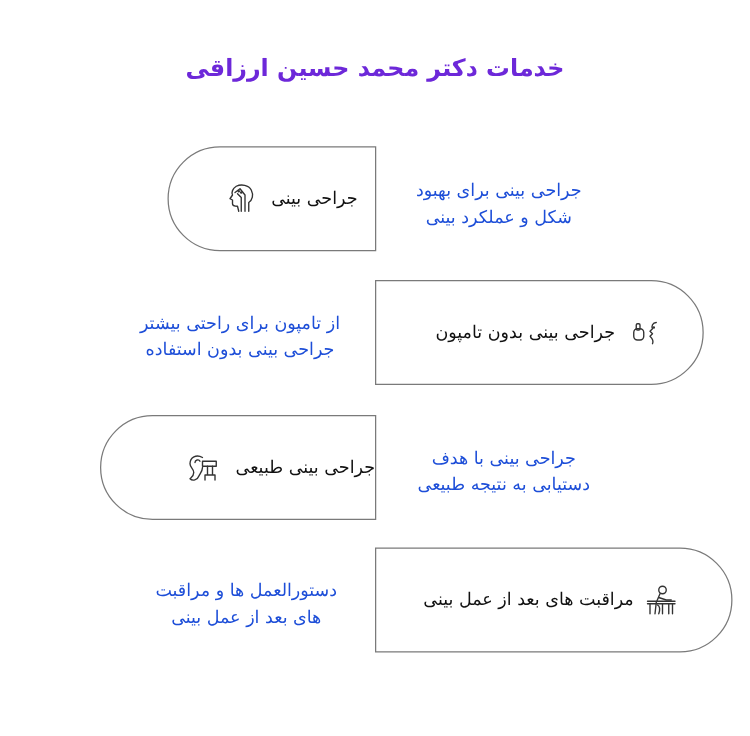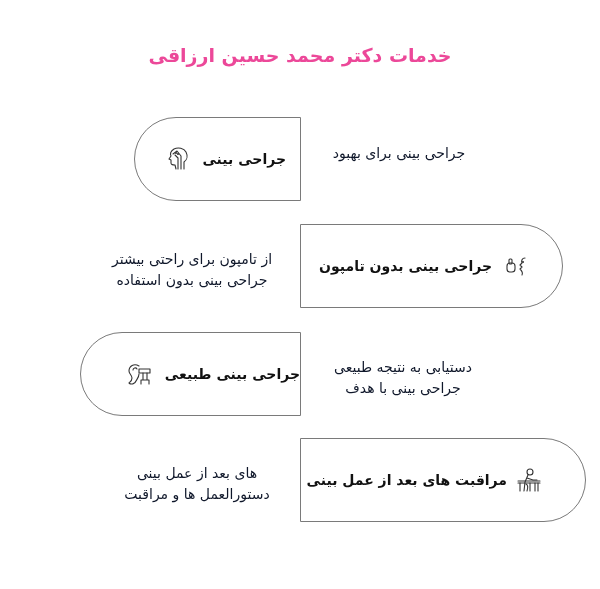--- a/index.html
+++ b/index.html
@@ -9,7 +9,7 @@
     }
     .title {
       position: absolute; left: 0; top: 44px; width: 600px; text-align: center;
-      font-size: 19px; font-weight: bold; direction: rtl; color: #ec4899;
+      font-size: 19px; font-weight: bold; direction: rtl; color: #6d28d9;
     }
     .card {
       position: absolute; height: 84px; border: 1.5px solid #7a7a7a; background: #fff;

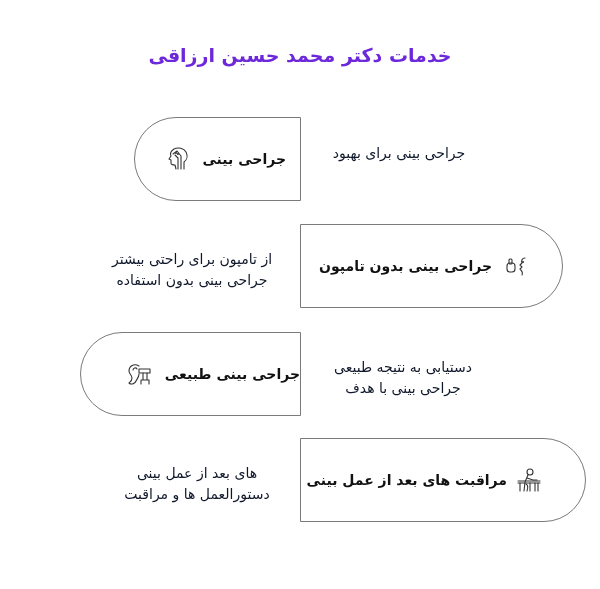--- a/index.html
+++ b/index.html
@@ -18,7 +18,7 @@
     .card.left-round { border-radius: 42px 0 0 42px; justify-content: flex-start; }
     .card.right-round { border-radius: 0 42px 42px 0; justify-content: flex-start; }
     .card .label {
-      font-size: 14px; font-weight: bold; white-space: nowrap; color: #111;
+      font-size: 14px; font-weight: normal; white-space: nowrap; color: #111;
     }
     .card .icon { width: 28px; height: 28px; flex: none; }
     .card .icon svg { width: 28px; height: 28px; display: block; }

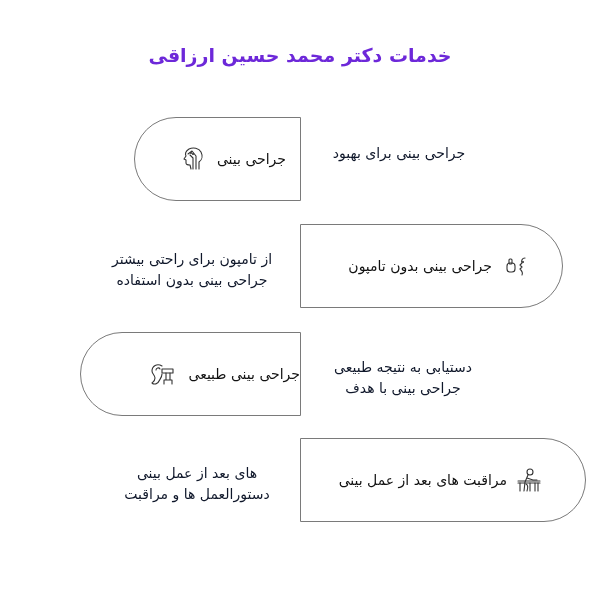--- a/index.html
+++ b/index.html
@@ -24,7 +24,7 @@
     .card .icon svg { width: 28px; height: 28px; display: block; }
     .desc {
       position: absolute; direction: rtl; text-align: center; font-size: 14px; line-height: 21px;
-      color: #0f172a; white-space: nowrap;
+      color: #1d4ed8; white-space: nowrap;
     }
   </style>
 </head>

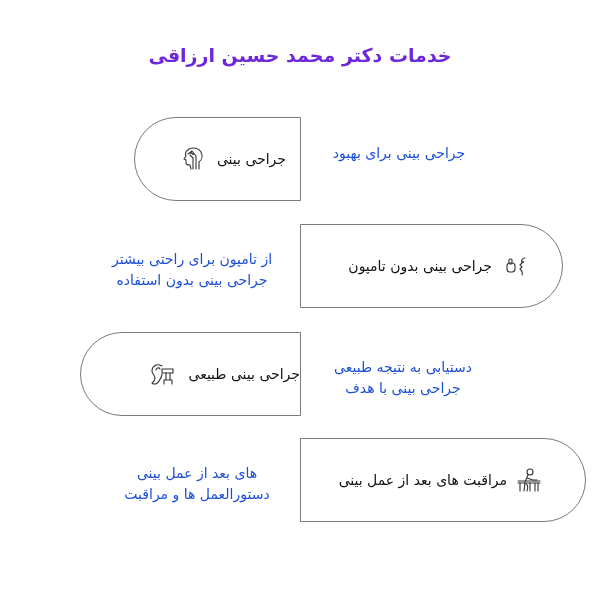--- a/index.html
+++ b/index.html
@@ -46,6 +46,7 @@
 </div>
 <div class="desc" style="left:318px; top:143px; width:162px;">
   <div>جراحی بینی برای بهبود</div>
+  <div>شکل و عملکرد بینی</div>
 </div>
 
 <div class="card right-round" style="left:300px; top:224px; width:263px; padding-right:32px;">

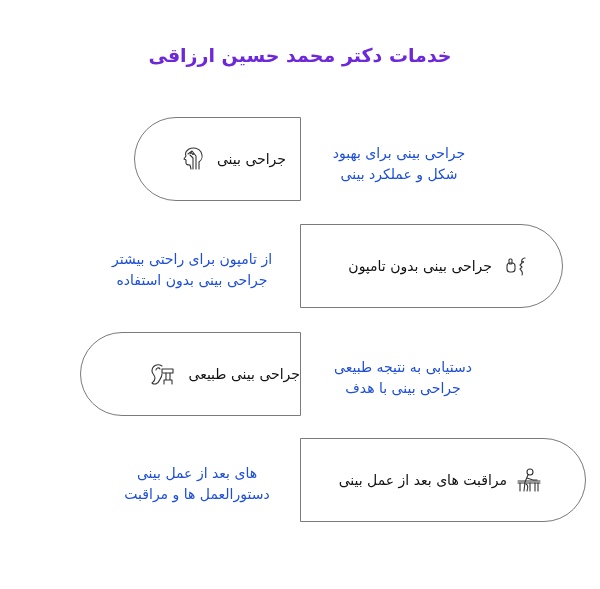--- a/index.html
+++ b/index.html
@@ -77,8 +77,8 @@
   </span>
 </div>
 <div class="desc" style="left:318px; top:357px; width:170px;">
+  <div>جراحی بینی با هدف</div>
   <div>دستیابی به نتیجه طبیعی</div>
-  <div>جراحی بینی با هدف</div>
 </div>
 
 <div class="card right-round" style="left:300px; top:438px; width:286px; padding-right:42px;">

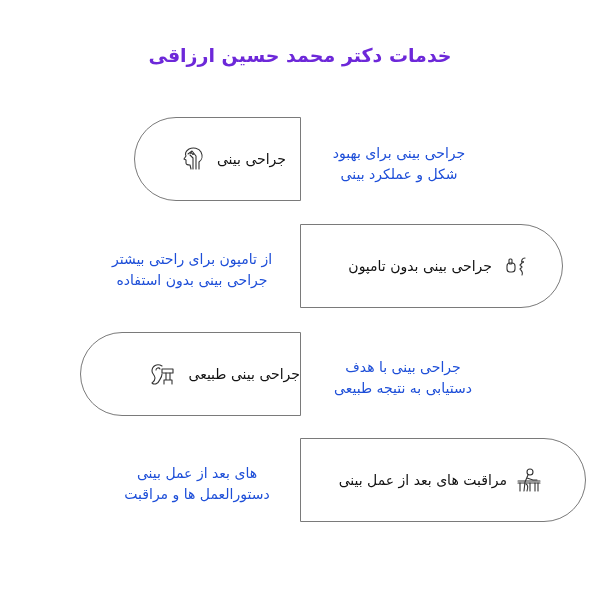--- a/index.html
+++ b/index.html
@@ -94,8 +94,8 @@
   <span class="label">مراقبت های بعد از عمل بینی</span>
 </div>
 <div class="desc" style="left:102px; top:463px; width:190px;">
+  <div>دستورالعمل ها و مراقبت</div>
   <div>های بعد از عمل بینی</div>
-  <div>دستورالعمل ها و مراقبت</div>
 </div>
 
 </body></html>

